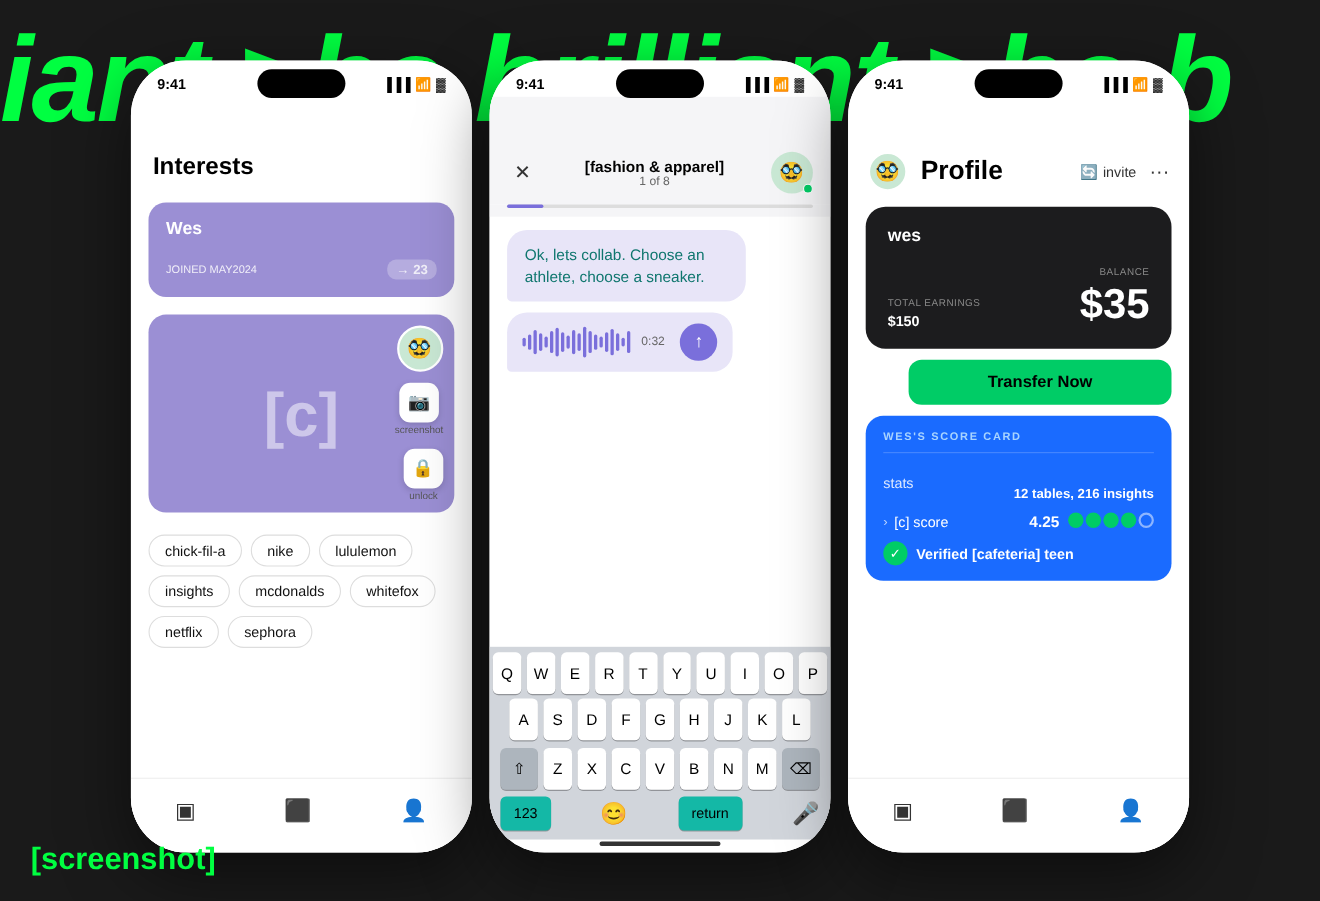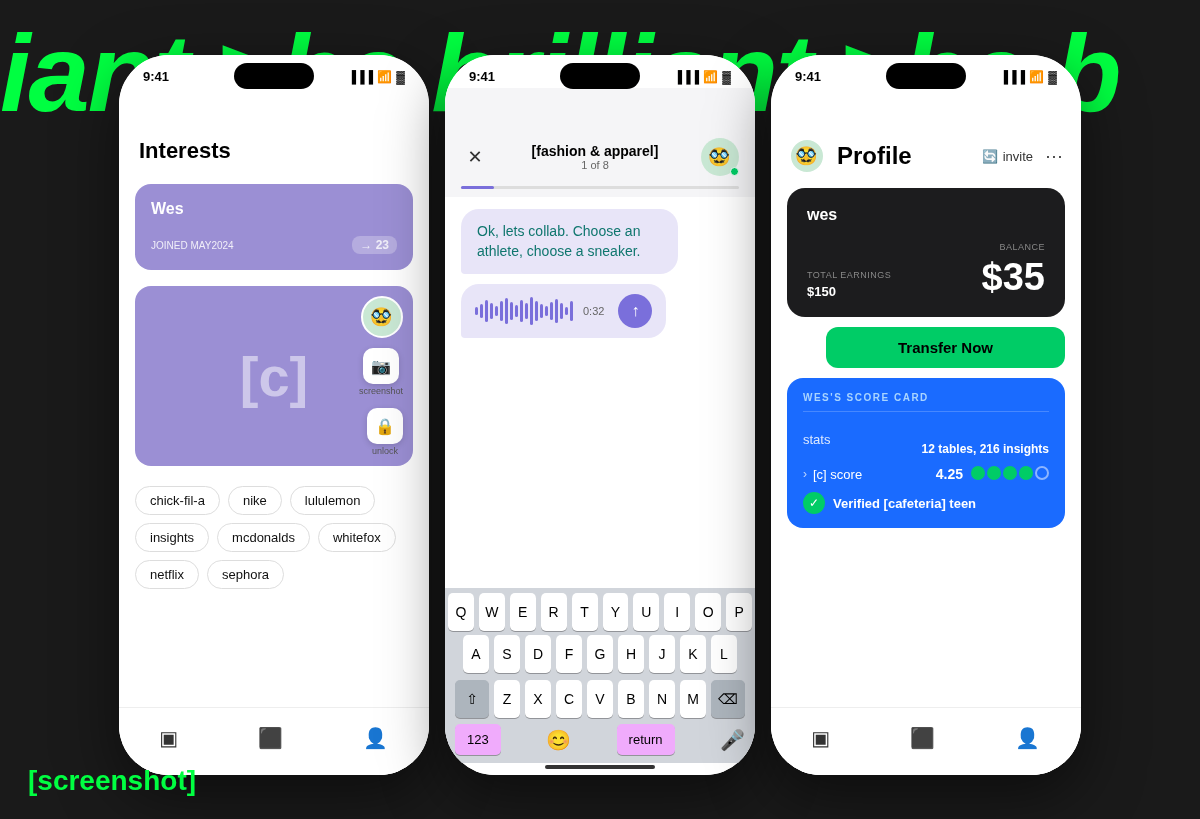--- a/index.html
+++ b/index.html
@@ -423,7 +423,7 @@
     }
 
     .key-func {
-      background: #f0abfc;
+      background: #14b8a6;
       border-radius: 5px;
       padding: 8px 12px;
       font-size: 13px;

